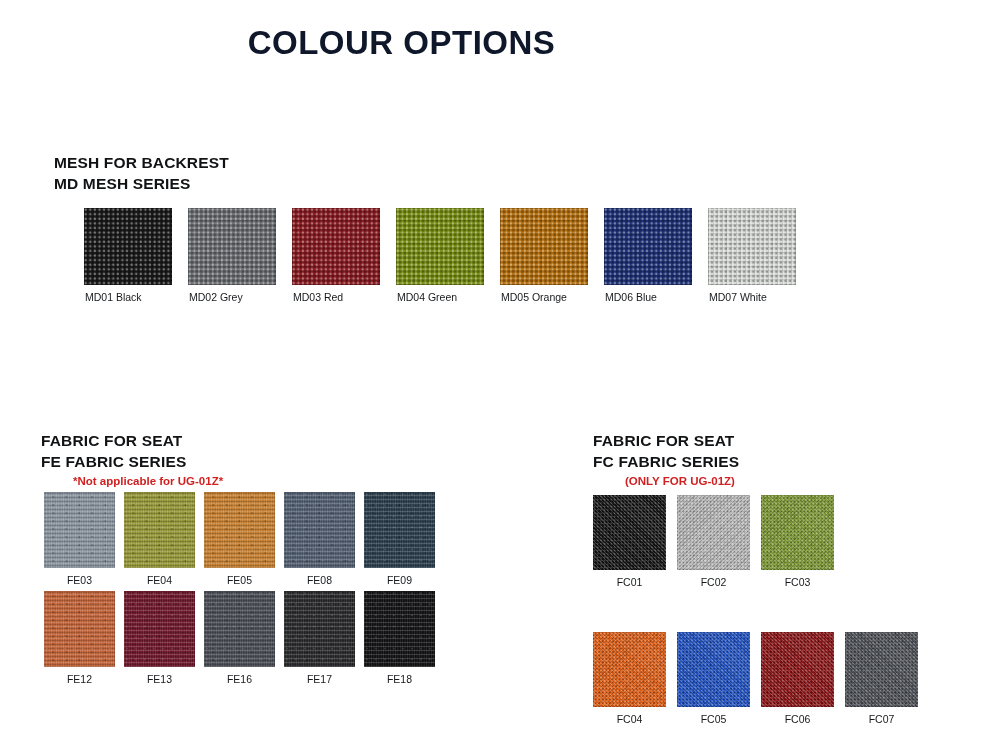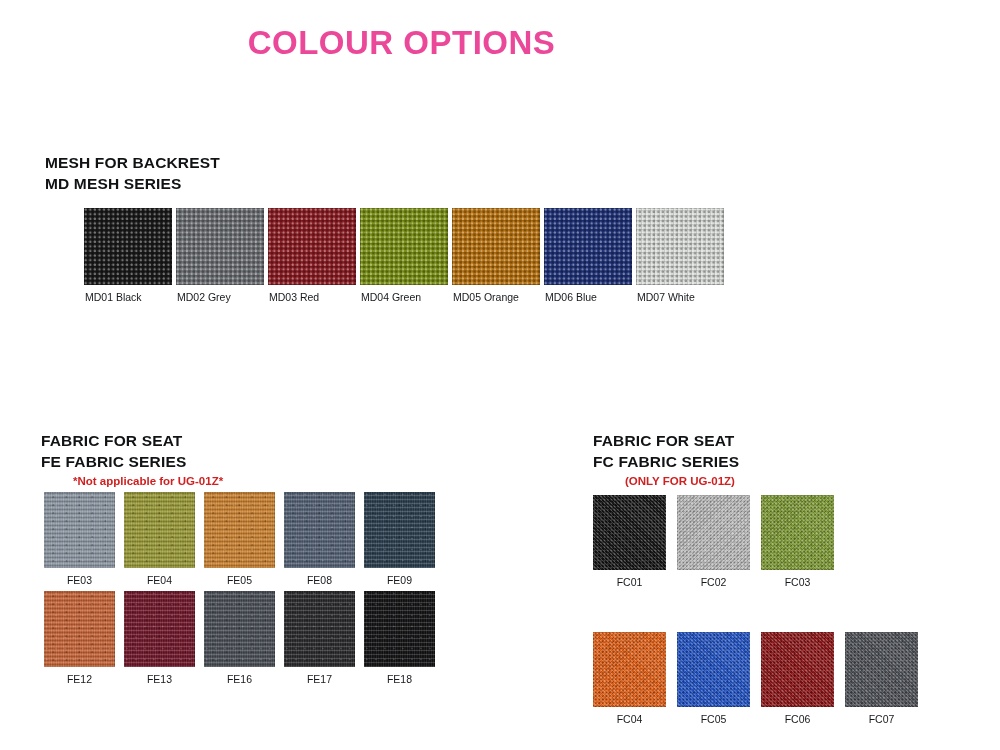--- a/index.html
+++ b/index.html
@@ -26,7 +26,7 @@
     font-size: 33px;
     font-weight: bold;
     letter-spacing: 0.5px;
-    color: #ec4899;
+    color: #0f172a;
   }
 
   

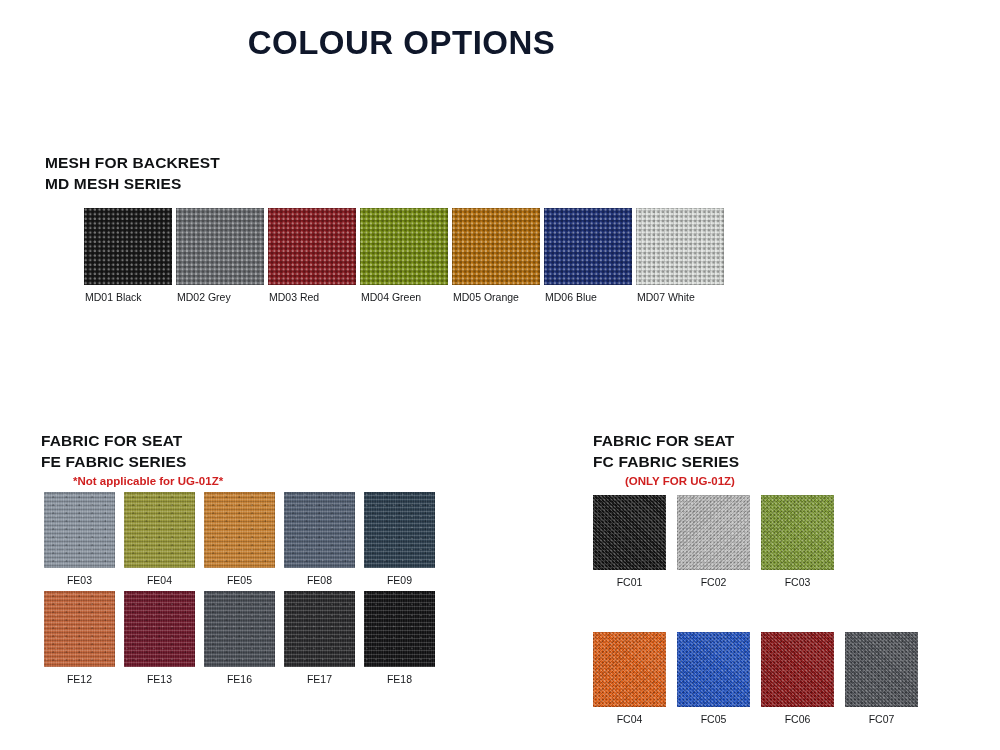--- a/index.html
+++ b/index.html
@@ -33,7 +33,7 @@
   .section {
     position: absolute;
   }
-  .sec-mesh   { left: 45px; top: 152px; }
+  .sec-mesh   { left: 54px; top: 152px; }
   .sec-fe     { left: 41px; top: 430px; }
   .sec-fc     { left: 593px; top: 430px; }
 

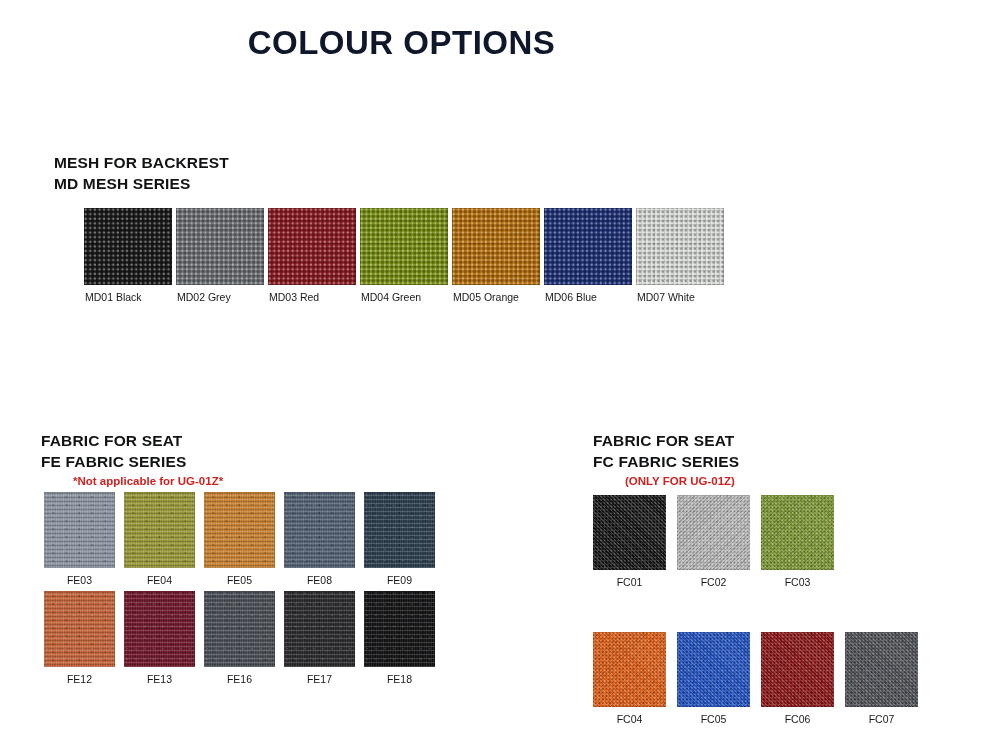--- a/index.html
+++ b/index.html
@@ -60,7 +60,7 @@
     position: absolute;
     display: flex;
   }
-  .row-mesh { left: 41px; top: 208px; gap: 4px; padding-left: 43px; }
+  .row-mesh { left: 41px; top: 208px; gap: 16px; padding-left: 43px; }
 
   .row-fe1  { left: 44px; top: 492px; gap: 9px; }
   .row-fe2  { left: 44px; top: 591px; gap: 9px; }

